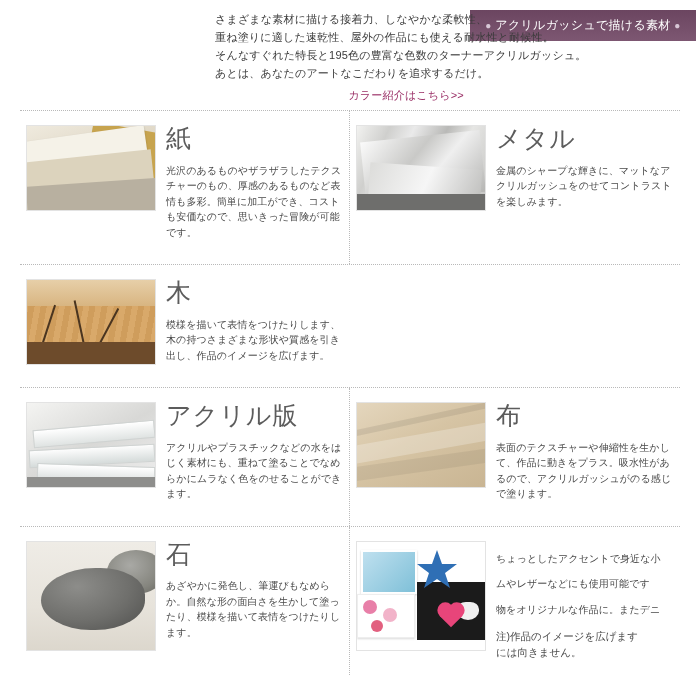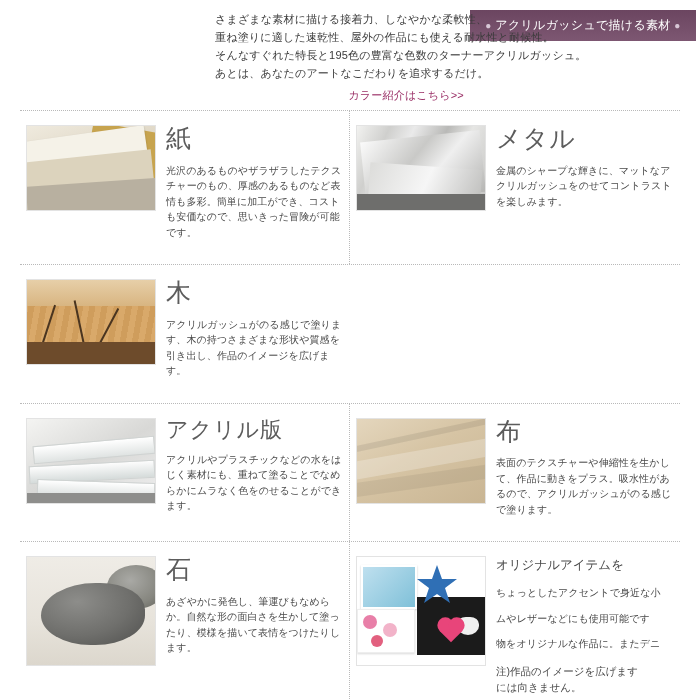--- a/index.html
+++ b/index.html
@@ -276,7 +276,7 @@
         </div>
         <div class="txt">
           <h2 class="mat-title">木</h2>
-          <p class="mat-desc">アクリルガッシュがのる感じで塗ります、木の持つさまざまな形状や質感を引き出し、作品のイメージを広げます。</p>
+          <p class="mat-desc">模様を描いて表情をつけたりします、木の持つさまざまな形状や質感を引き出し、作品のイメージを広げます。</p>
         </div>
       </div>
     </div>

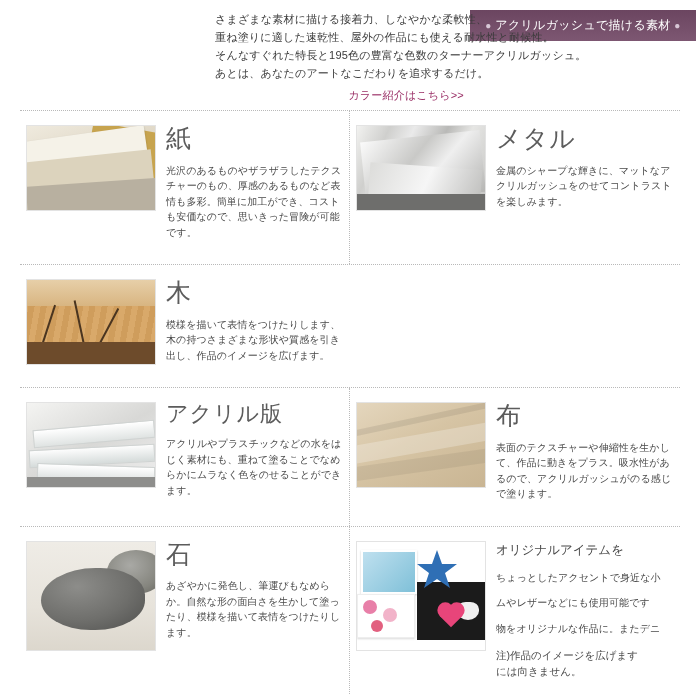--- a/index.html
+++ b/index.html
@@ -121,7 +121,7 @@
     letter-spacing: 1px;
     font-weight: normal;
   }
-  .mat-title.small { font-size: 22px; }
+  .mat-title.small { font-size: 25px; }
   .mat-desc {
     font-size: 10px;
     line-height: 1.55;

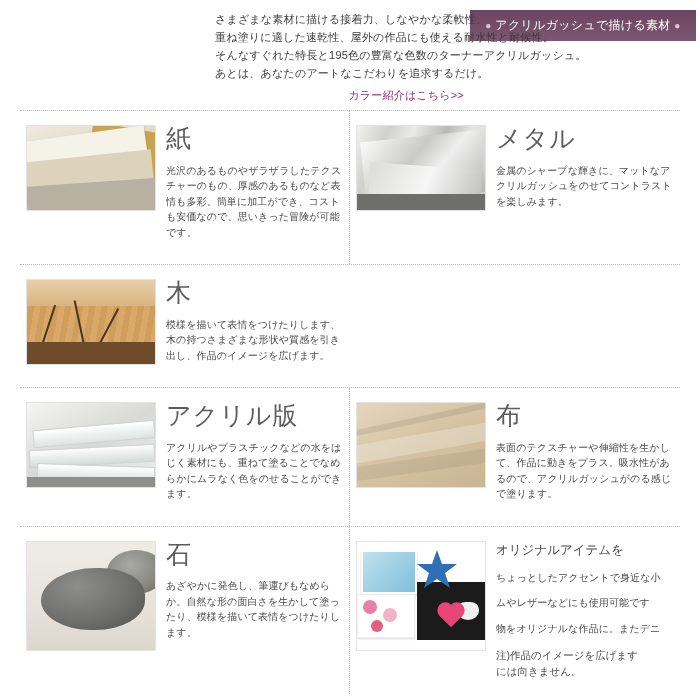--- a/index.html
+++ b/index.html
@@ -339,7 +339,6 @@
           </div>
         </div>
         <div class="txt">
-          <div class="orig-title">オリジナルアイテムを</div>
           <p class="mat-desc">ちょっとしたアクセントで身近な小</p>
           <p class="mat-desc">ムやレザーなどにも使用可能です</p>
           <p class="mat-desc">物をオリジナルな作品に。またデニ</p>

